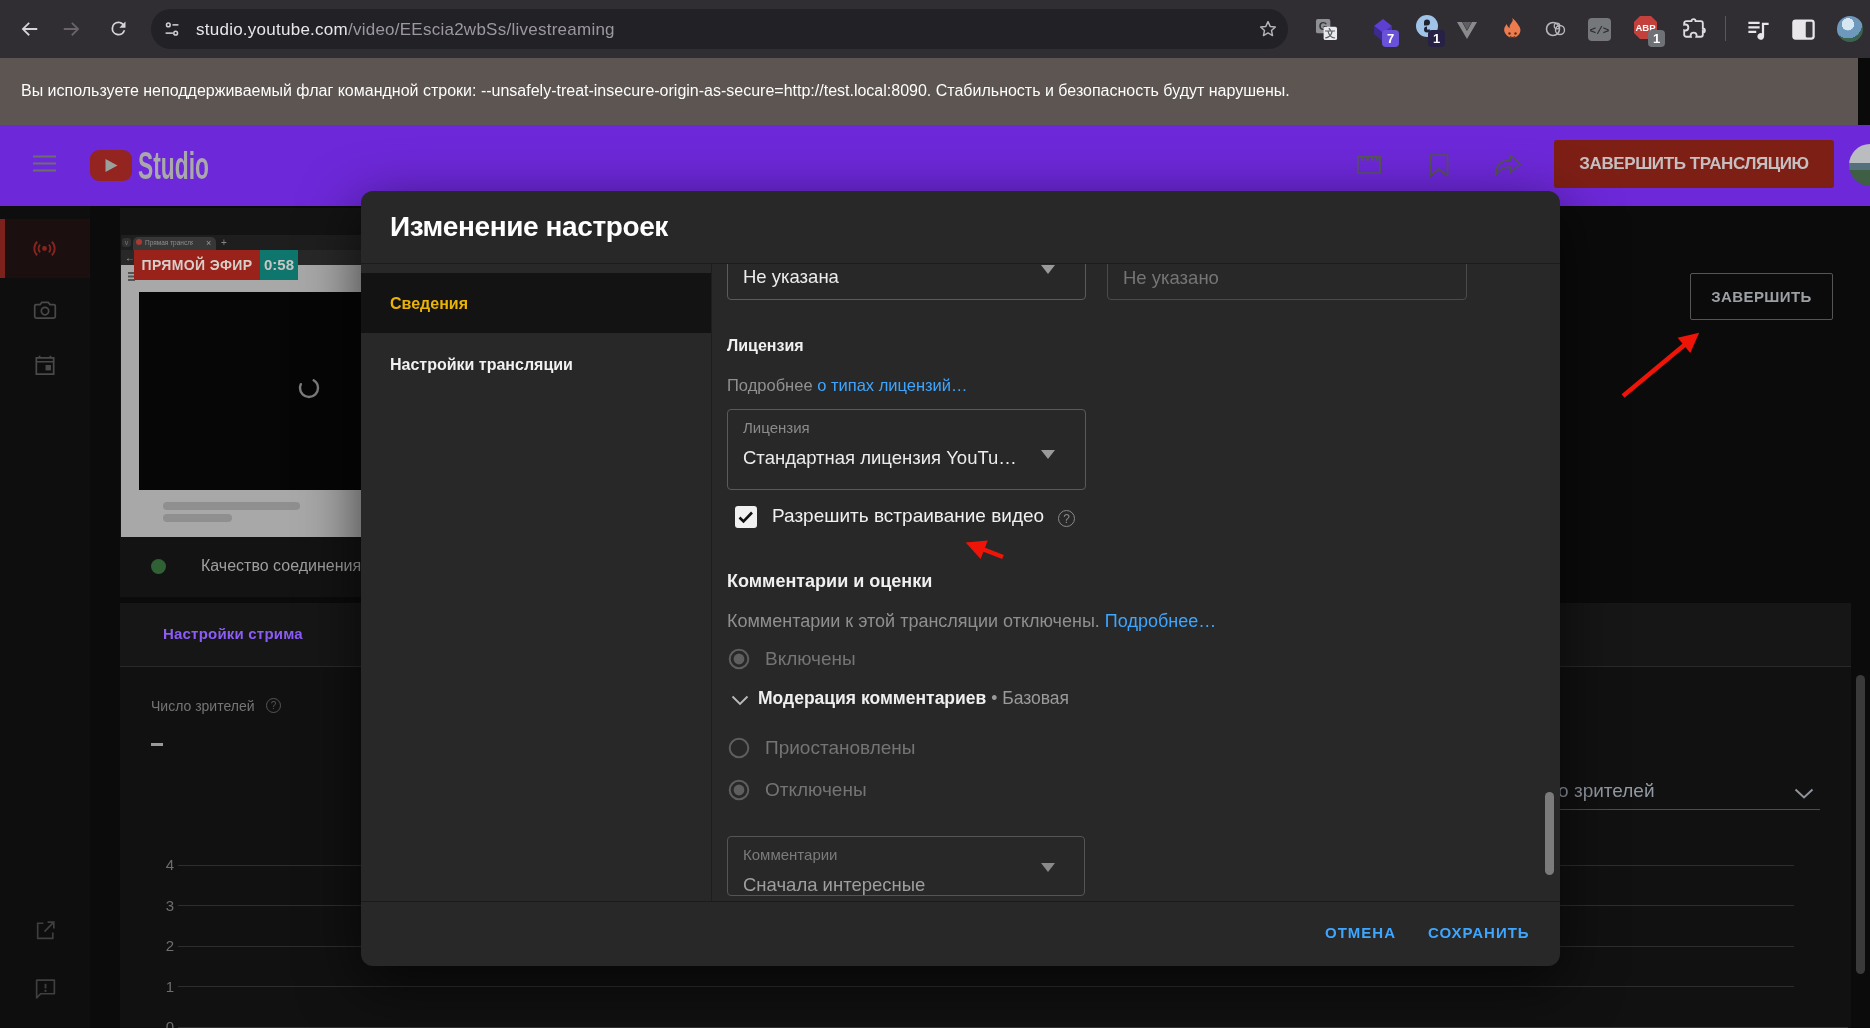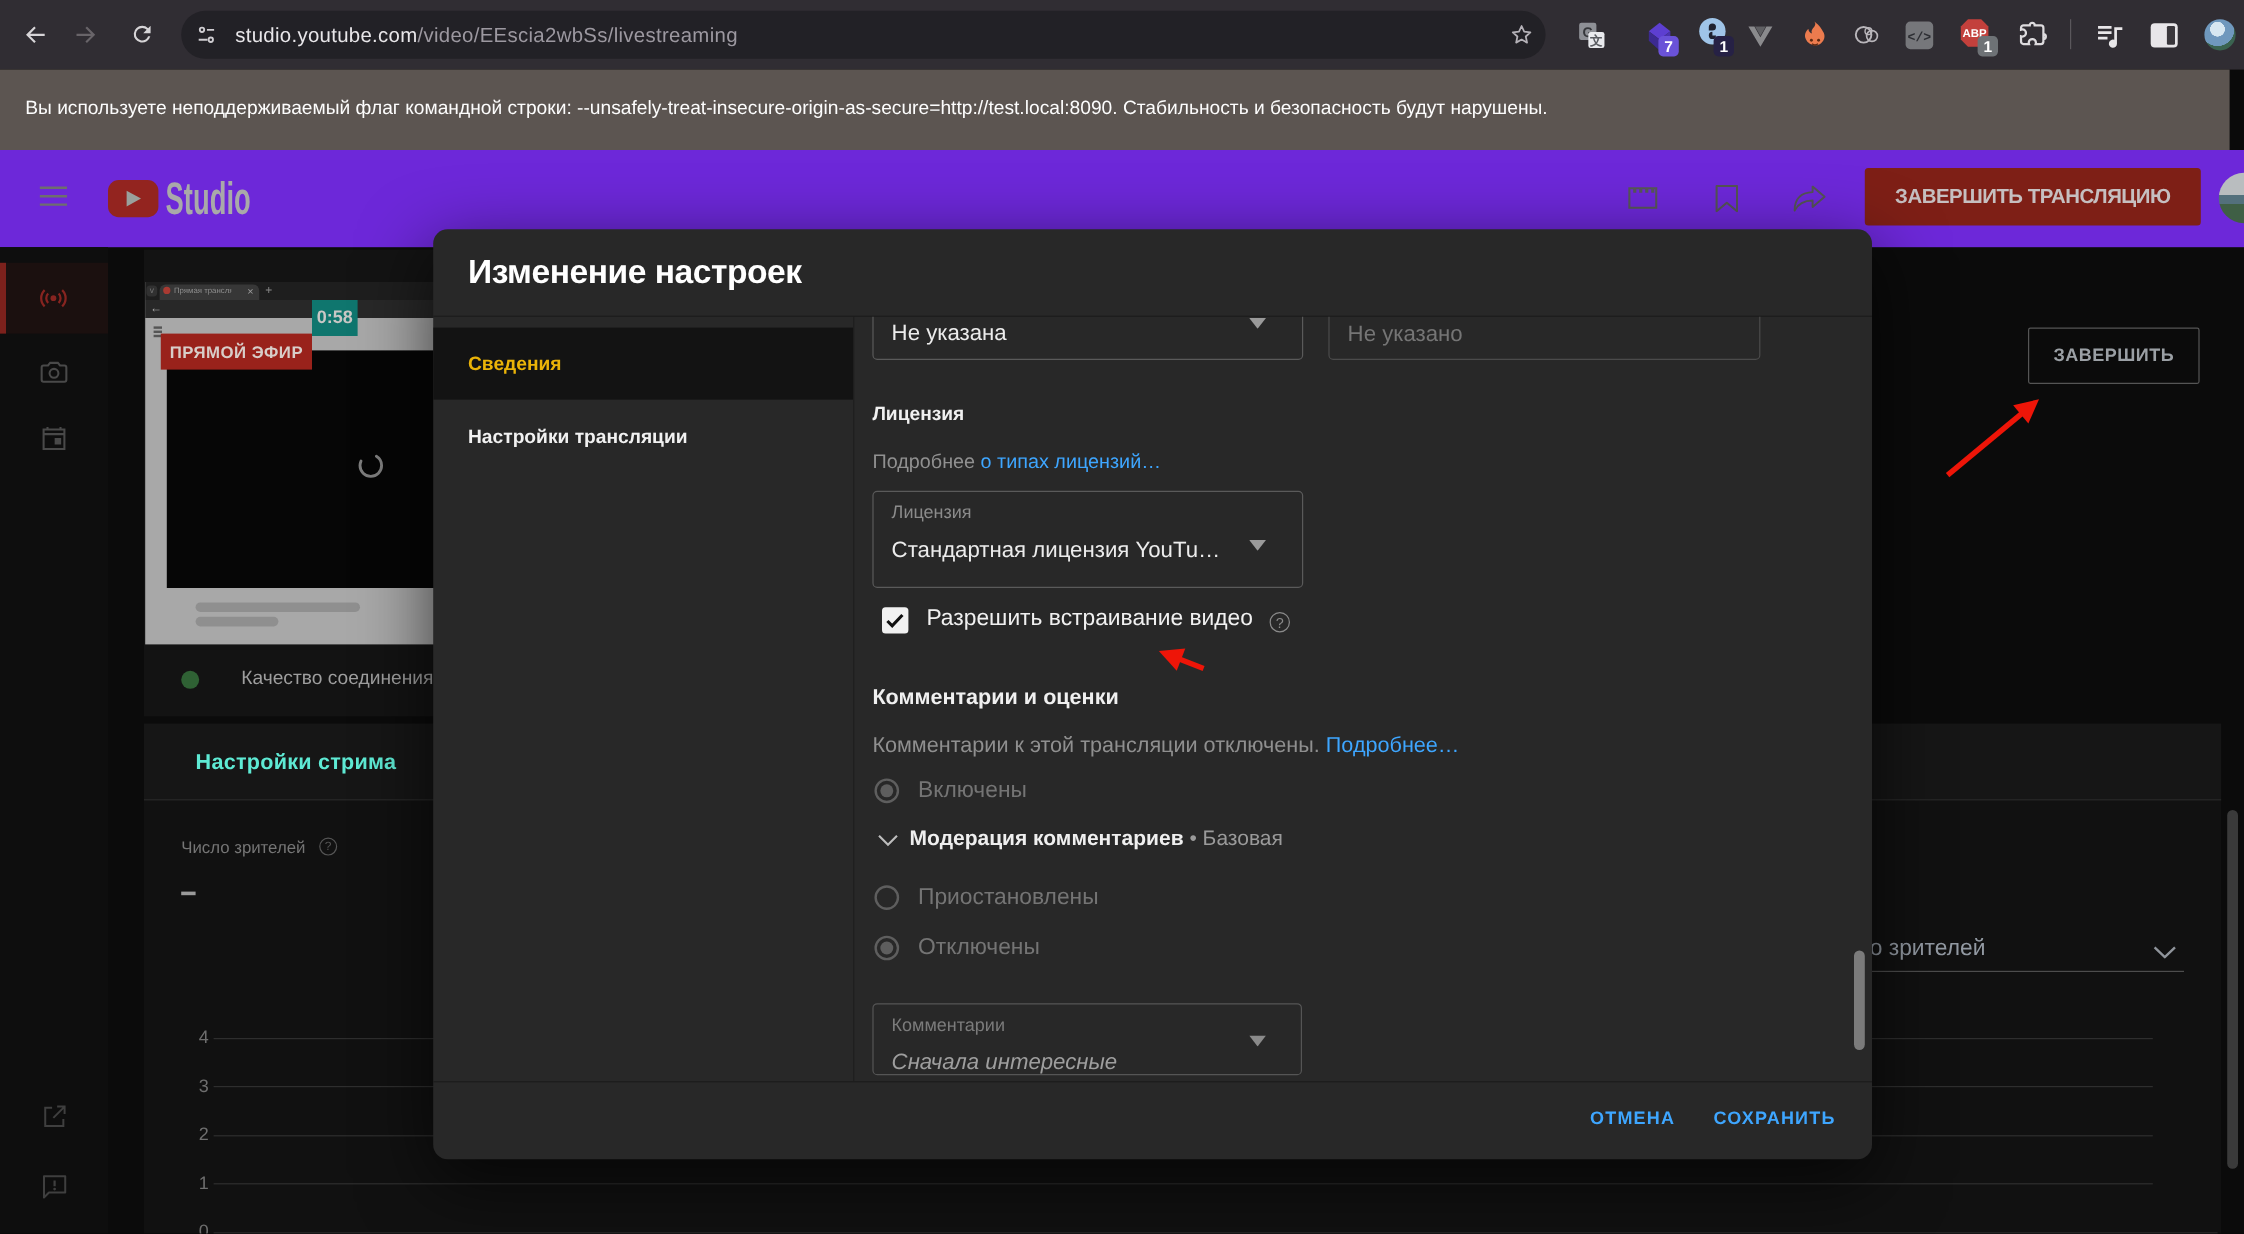--- a/index.html
+++ b/index.html
@@ -175,7 +175,7 @@
         <div class="a" style="left:42px;top:279px;width:69px;height:8px;background:#8f8f8f;border-radius:4px;"></div>
       </div>
 
-      <div class="a" style="left:14px;top:42px;width:126px;height:30px;background:#99221b;color:#d8cec9;font-size:14px;font-weight:bold;letter-spacing:0.4px;text-align:center;line-height:30px;margin-top:28px;">ПРЯМОЙ ЭФИР</div>
+      <div class="a" style="left:14px;top:42px;width:126px;height:30px;background:#99221b;color:#d8cec9;font-size:14px;font-weight:bold;letter-spacing:0.4px;text-align:center;line-height:30px;">ПРЯМОЙ ЭФИР</div>
       <div class="a" style="left:140px;top:42px;width:38px;height:30px;background:#0f766e;color:#c9c7c5;font-size:15px;font-weight:bold;text-align:center;line-height:30px;">0:58</div>
 
       <div class="a" style="left:31px;top:351px;width:15px;height:15px;border-radius:50%;background:#2f6134;"></div>

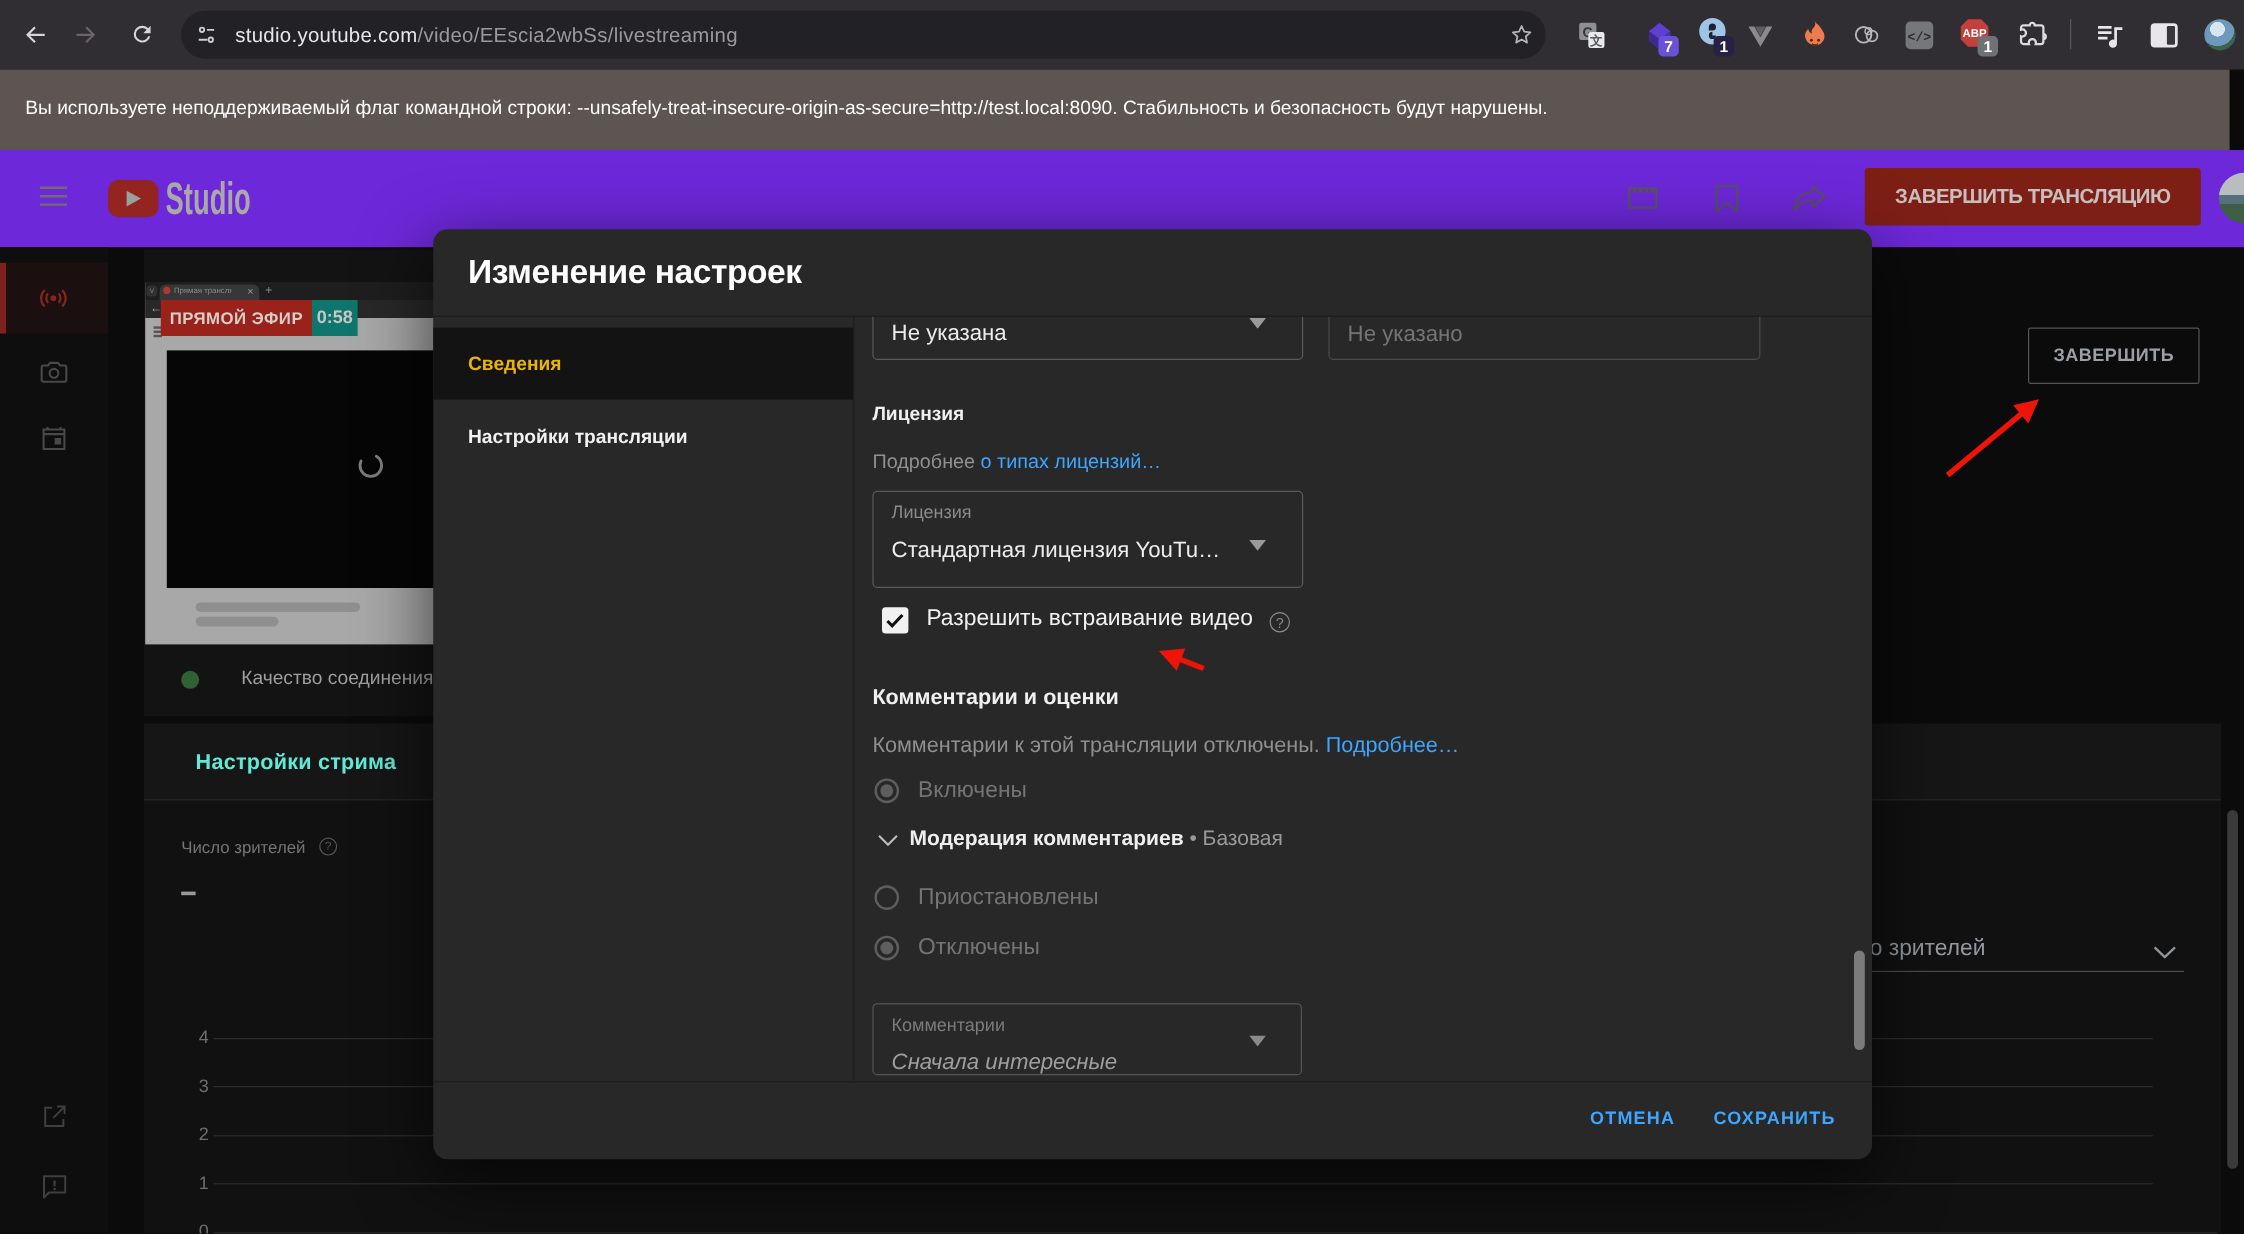--- a/index.html
+++ b/index.html
@@ -184,7 +184,7 @@
 
     <div class="a" style="left:120px;top:478px;width:1731px;height:425px;background:#111111;">
       <div class="a" style="left:0;top:0;width:1731px;height:63px;background:#161616;"></div>
-      <div class="a" style="left:43px;top:22px;font-size:18px;font-weight:bold;color:#5eead4;letter-spacing:0.2px;text-align:center;">Настройки стрима</div>
+      <div class="a" style="left:43px;top:22px;font-size:15px;font-weight:bold;color:#8b5cf6;letter-spacing:0.2px;text-align:center;">Настройки стрима</div>
       <div class="a" style="left:0;top:63px;width:1731px;height:1px;background:#2a2a2a;"></div>
 
       <div class="a" style="left:31px;top:95px;font-size:14px;color:#757575;">Число зрителей</div>

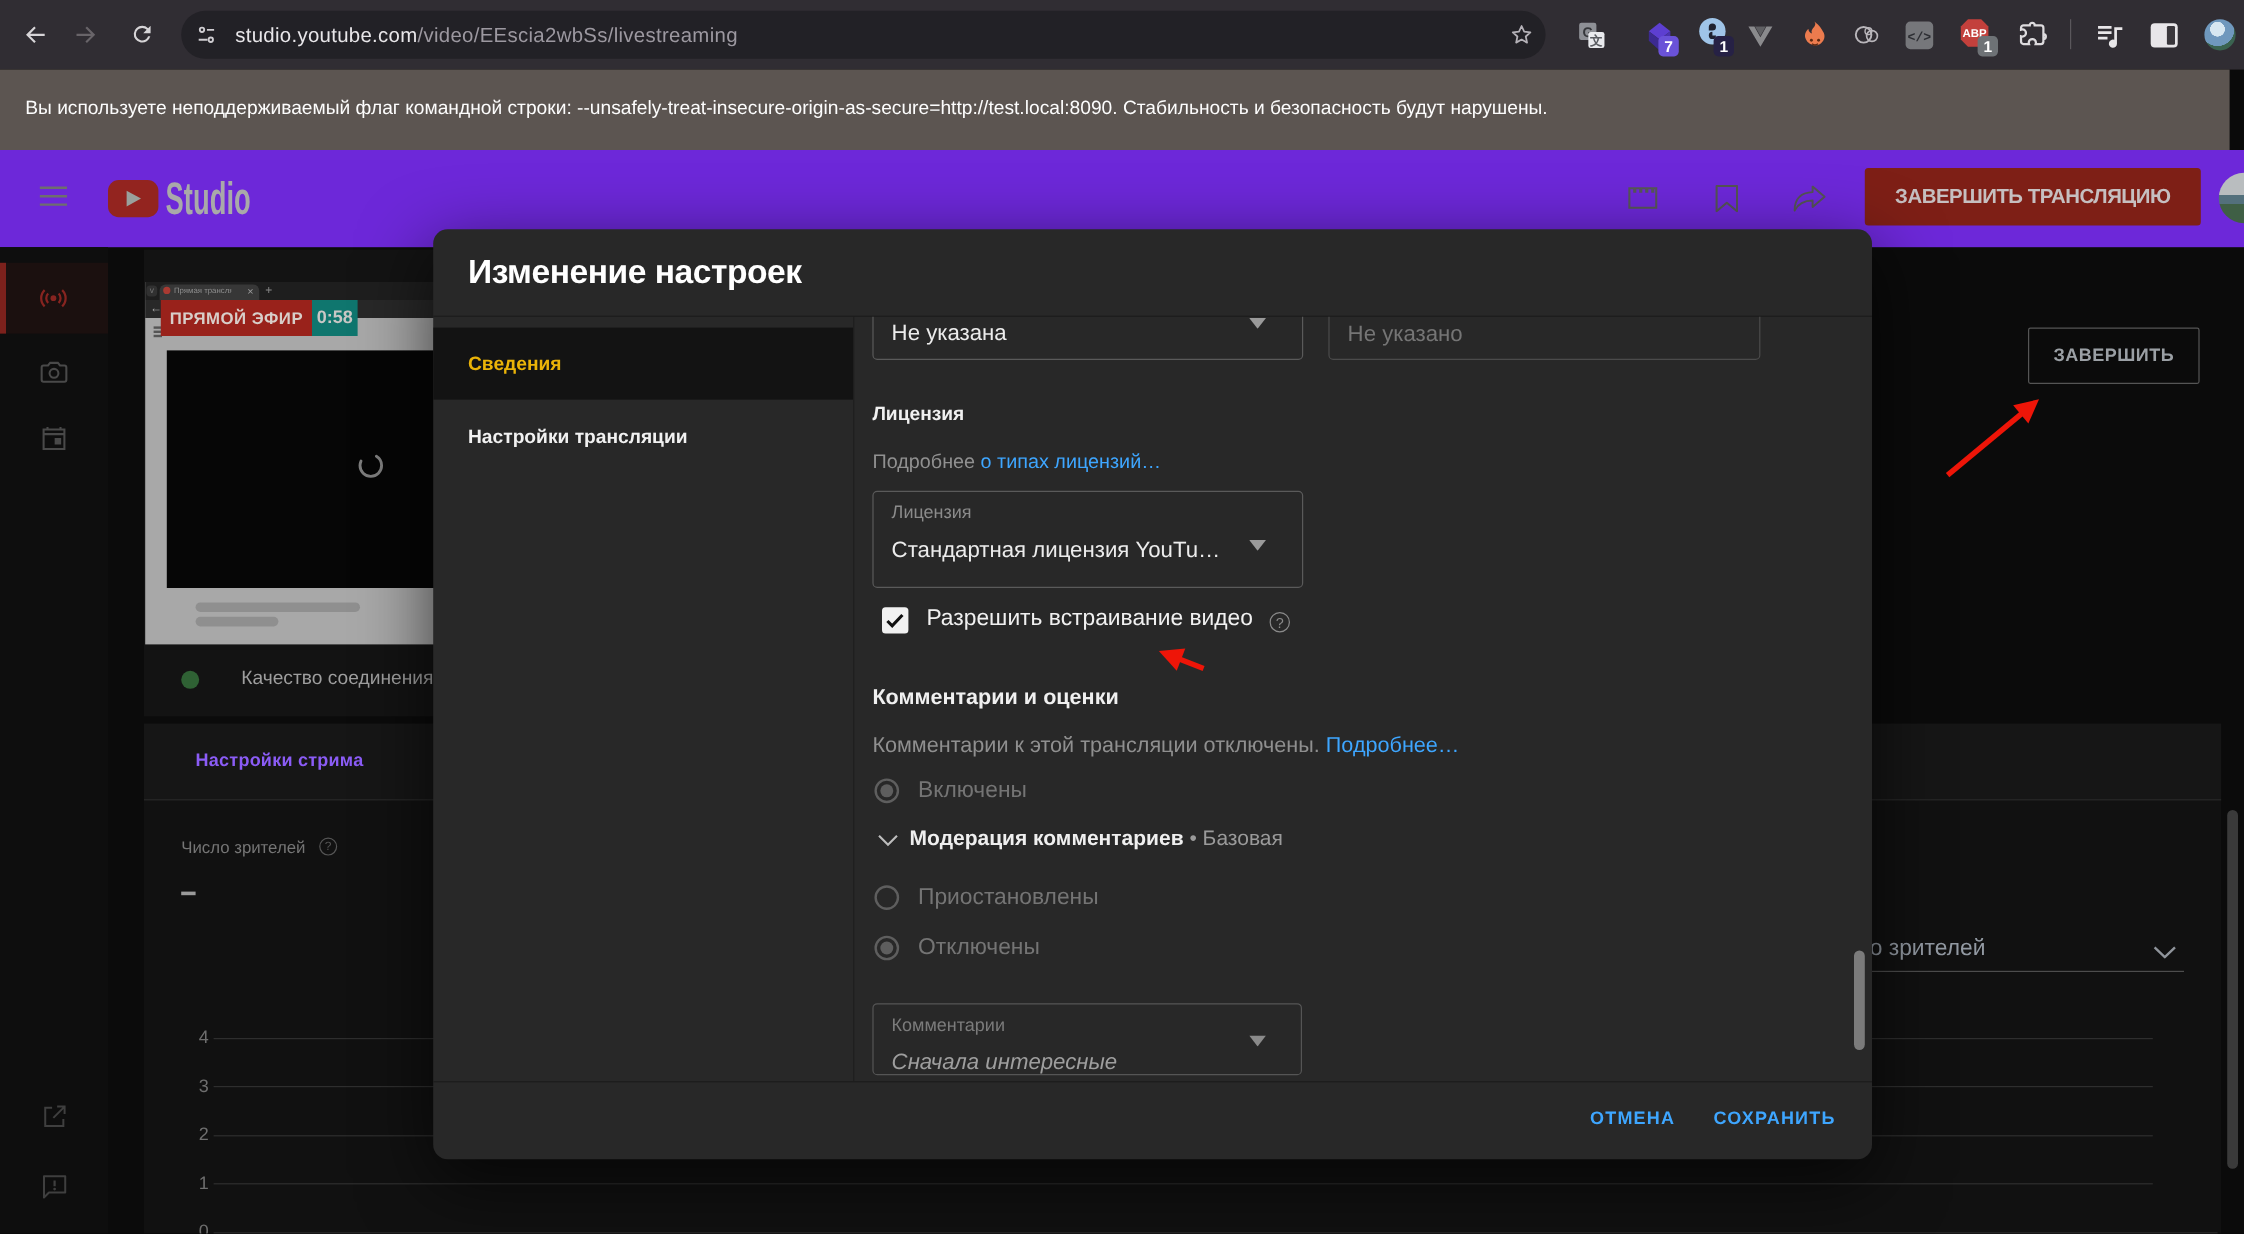--- a/index.html
+++ b/index.html
@@ -275,7 +275,7 @@
 
       <div class="a" style="left:29px;top:572px;width:358px;height:60px;border:1px solid #555;border-radius:4px;"></div>
       <div class="a" style="left:45px;top:582px;font-size:15px;color:#7b7b7b;">Комментарии</div>
-      <div class="a" style="left:45px;top:610px;font-size:18.5px;color:#9e9e9e;font-style:italic;">Сначала интересные</div>
+      <div class="a" style="left:45px;top:610px;font-size:18.5px;color:#9e9e9e;">Сначала интересные</div>
       <svg class="a" style="left:343px;top:599px" width="14" height="9" viewBox="0 0 14 9">
           <path d="M0 0h14L7 9z" fill="#8a8a8a"></path>
         </svg>

